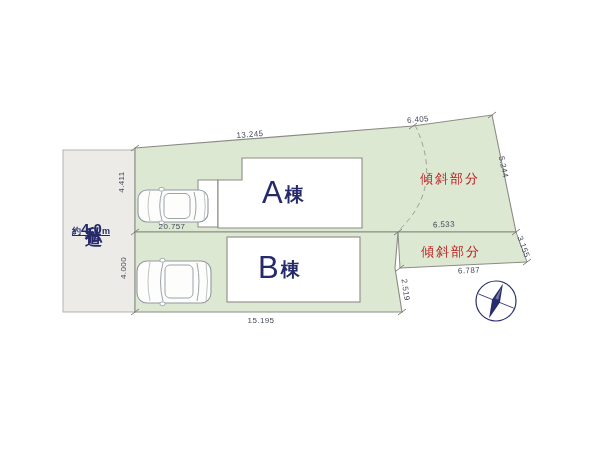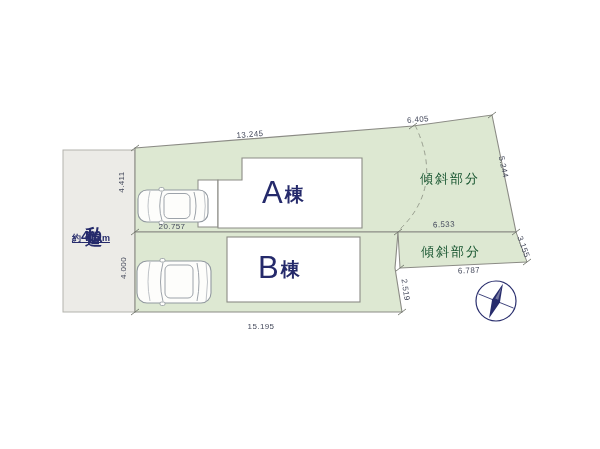--- a/index.html
+++ b/index.html
@@ -28,7 +28,7 @@
   .bldg-a{left:262px;top:177px;}
   .bldg-b{left:258px;top:252px;}
   .slope{
-    font-size:13px;font-weight:500;letter-spacing:2px;color:#14532d;line-height:1;
+    font-size:13px;font-weight:500;letter-spacing:2px;color:#b91c1c;line-height:1;
   }
   .slope-1{left:420px;top:172px;}
   .slope-2{left:421px;top:245px;}

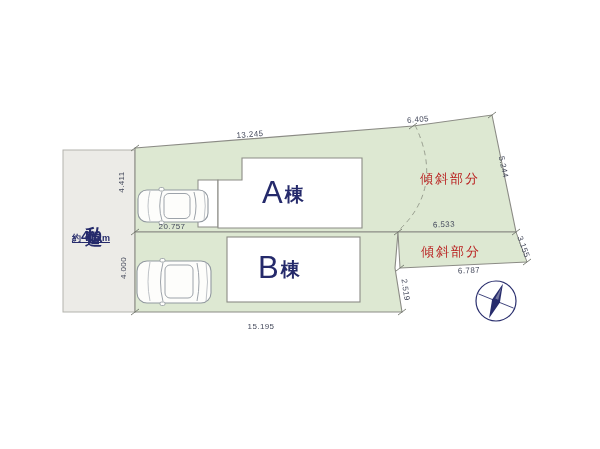--- a/index.html
+++ b/index.html
@@ -16,7 +16,7 @@
     text-align:center;color:#252a6b;
   }
   .road-width{
-    left:62px;top:225px;width:58px;text-align:center;color:#252a6b;
+    left:62px;top:218px;width:58px;text-align:center;color:#252a6b;
     font-size:9px;font-weight:bold;line-height:1.4;text-decoration:underline;
   }
   .road-width .big{font-size:15px;}

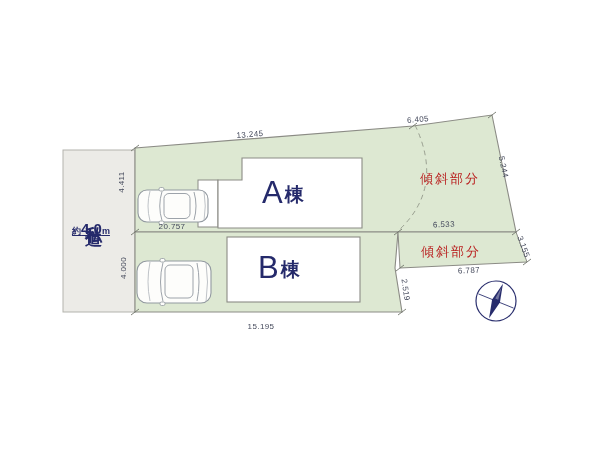--- a/index.html
+++ b/index.html
@@ -45,7 +45,7 @@
   .d-strip-top  {left:424px;top:221px;width:40px;transform:rotate(-2deg);}
   .d-strip-bot  {left:449px;top:267px;width:40px;transform:rotate(-3deg);}
   .d-b-right    {left:387px;top:286px;width:36px;transform:rotate(82deg);}
-  .d-bottom     {left:237px;top:317px;width:48px;margin-top:6px;}
+  .d-bottom     {left:237px;top:317px;width:48px;}
   .d-a-left     {left:102px;top:178px;width:40px;transform:rotate(-90deg);}
   .d-b-left     {left:104px;top:264px;width:40px;transform:rotate(-90deg);}
 </style>

